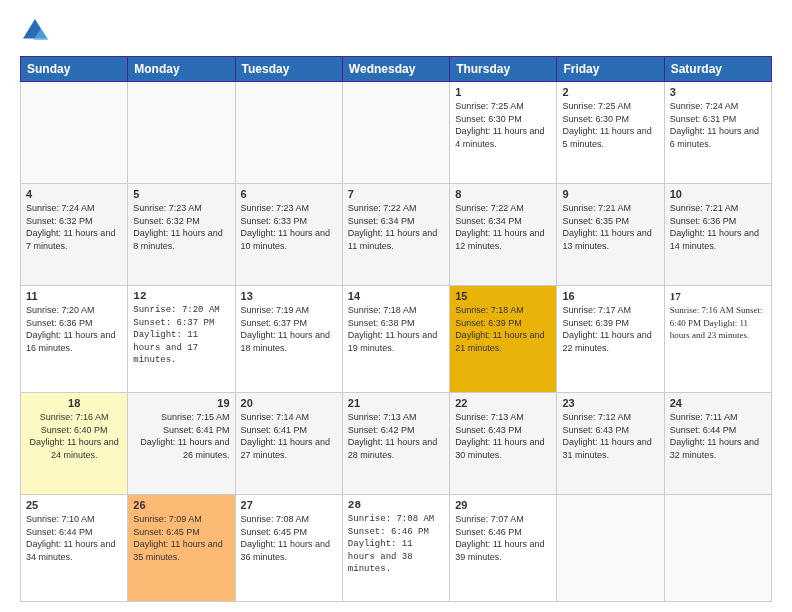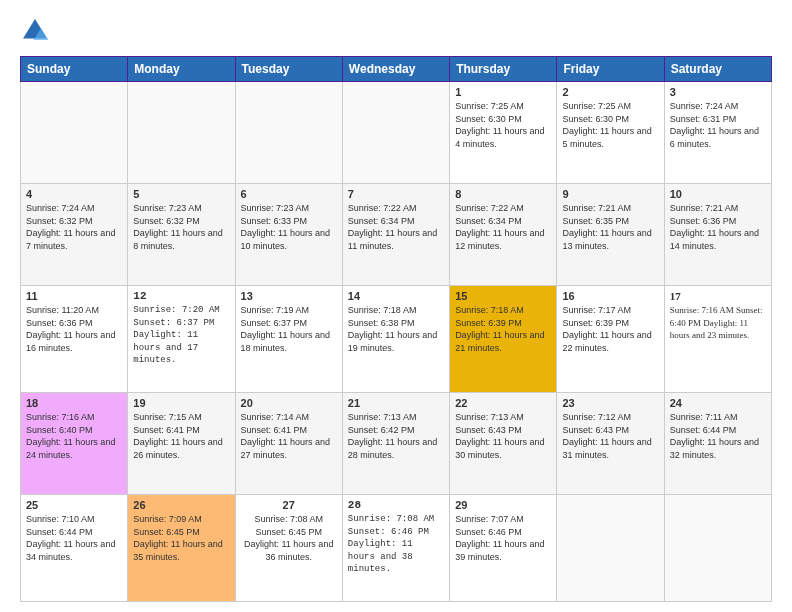--- a/index.html
+++ b/index.html
@@ -202,7 +202,7 @@
         <tr>
           <td style="background: rgb(255, 255, 255); margin-left: 48px;">
             <span class="day-num">11</span>
-            <div class="day-info">Sunrise: 11:20 AM
+            <div class="day-info">Sunrise: 7:20 AM
 Sunset: 6:36 PM
 Daylight: 11 hours and 16 minutes.</div>
           </td>

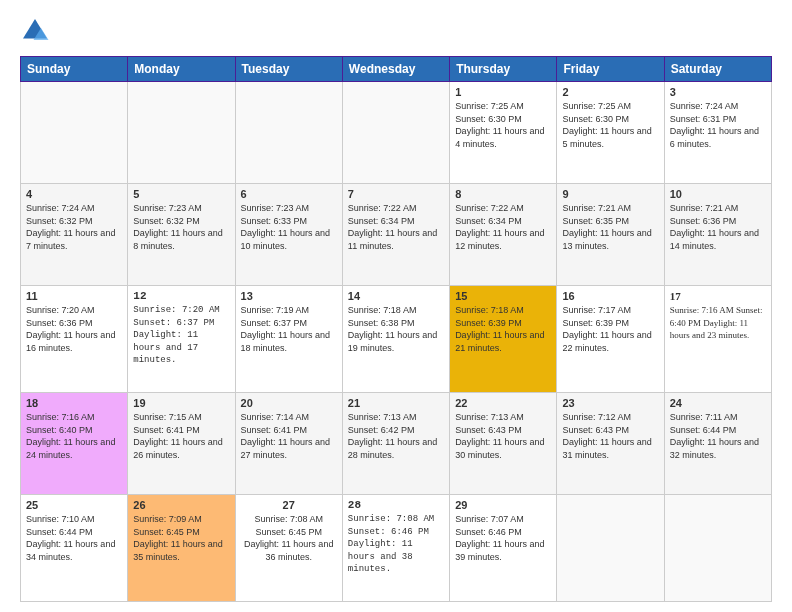--- a/index.html
+++ b/index.html
@@ -244,7 +244,7 @@
           </td>
         </tr>
         <tr>
-          <td style="background: #f0abfc;">
+          <td style="background: #fef9c3; text-align: center;">
             <span class="day-num">18</span>
             <div class="day-info">Sunrise: 7:16 AM
 Sunset: 6:40 PM

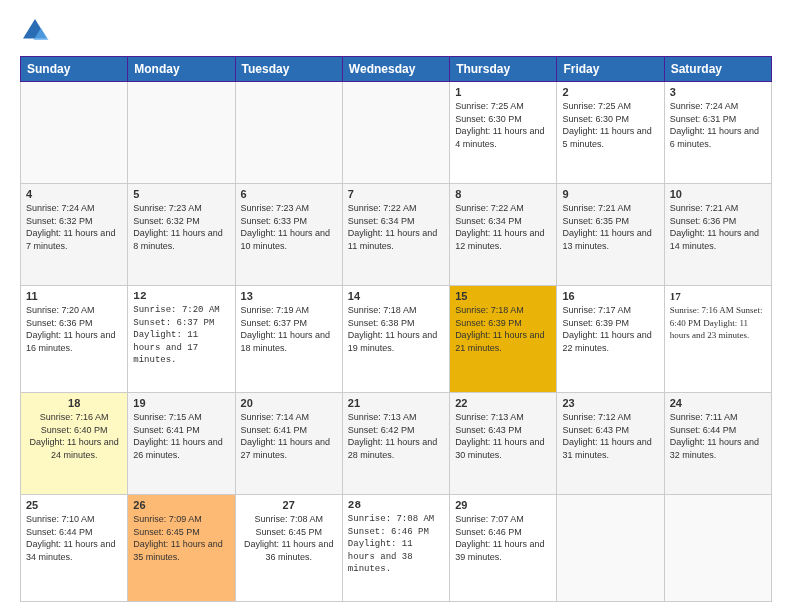--- a/index.html
+++ b/index.html
@@ -250,7 +250,7 @@
 Sunset: 6:40 PM
 Daylight: 11 hours and 24 minutes.</div>
           </td>
-          <td style="background: rgb(245, 245, 245);">
+          <td style="background: rgb(245, 245, 245); text-align: right;">
             <span class="day-num">19</span>
             <div class="day-info">Sunrise: 7:15 AM
 Sunset: 6:41 PM

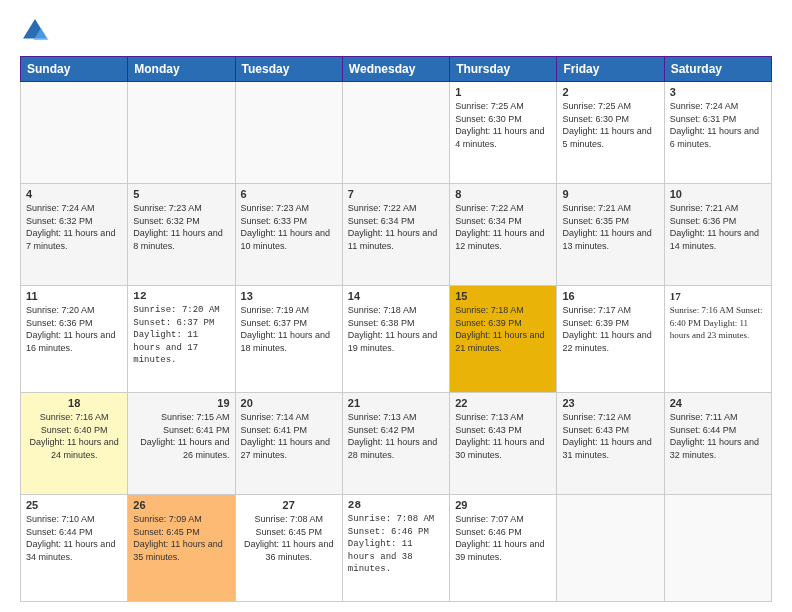--- a/index.html
+++ b/index.html
@@ -300,7 +300,7 @@
 Sunset: 6:45 PM
 Daylight: 11 hours and 35 minutes.</div>
           </td>
-          <td style="background: rgb(255, 255, 255); text-align: center;">
+          <td style="background: rgb(255, 255, 255);">
             <span class="day-num">27</span>
             <div class="day-info">Sunrise: 7:08 AM
 Sunset: 6:45 PM

